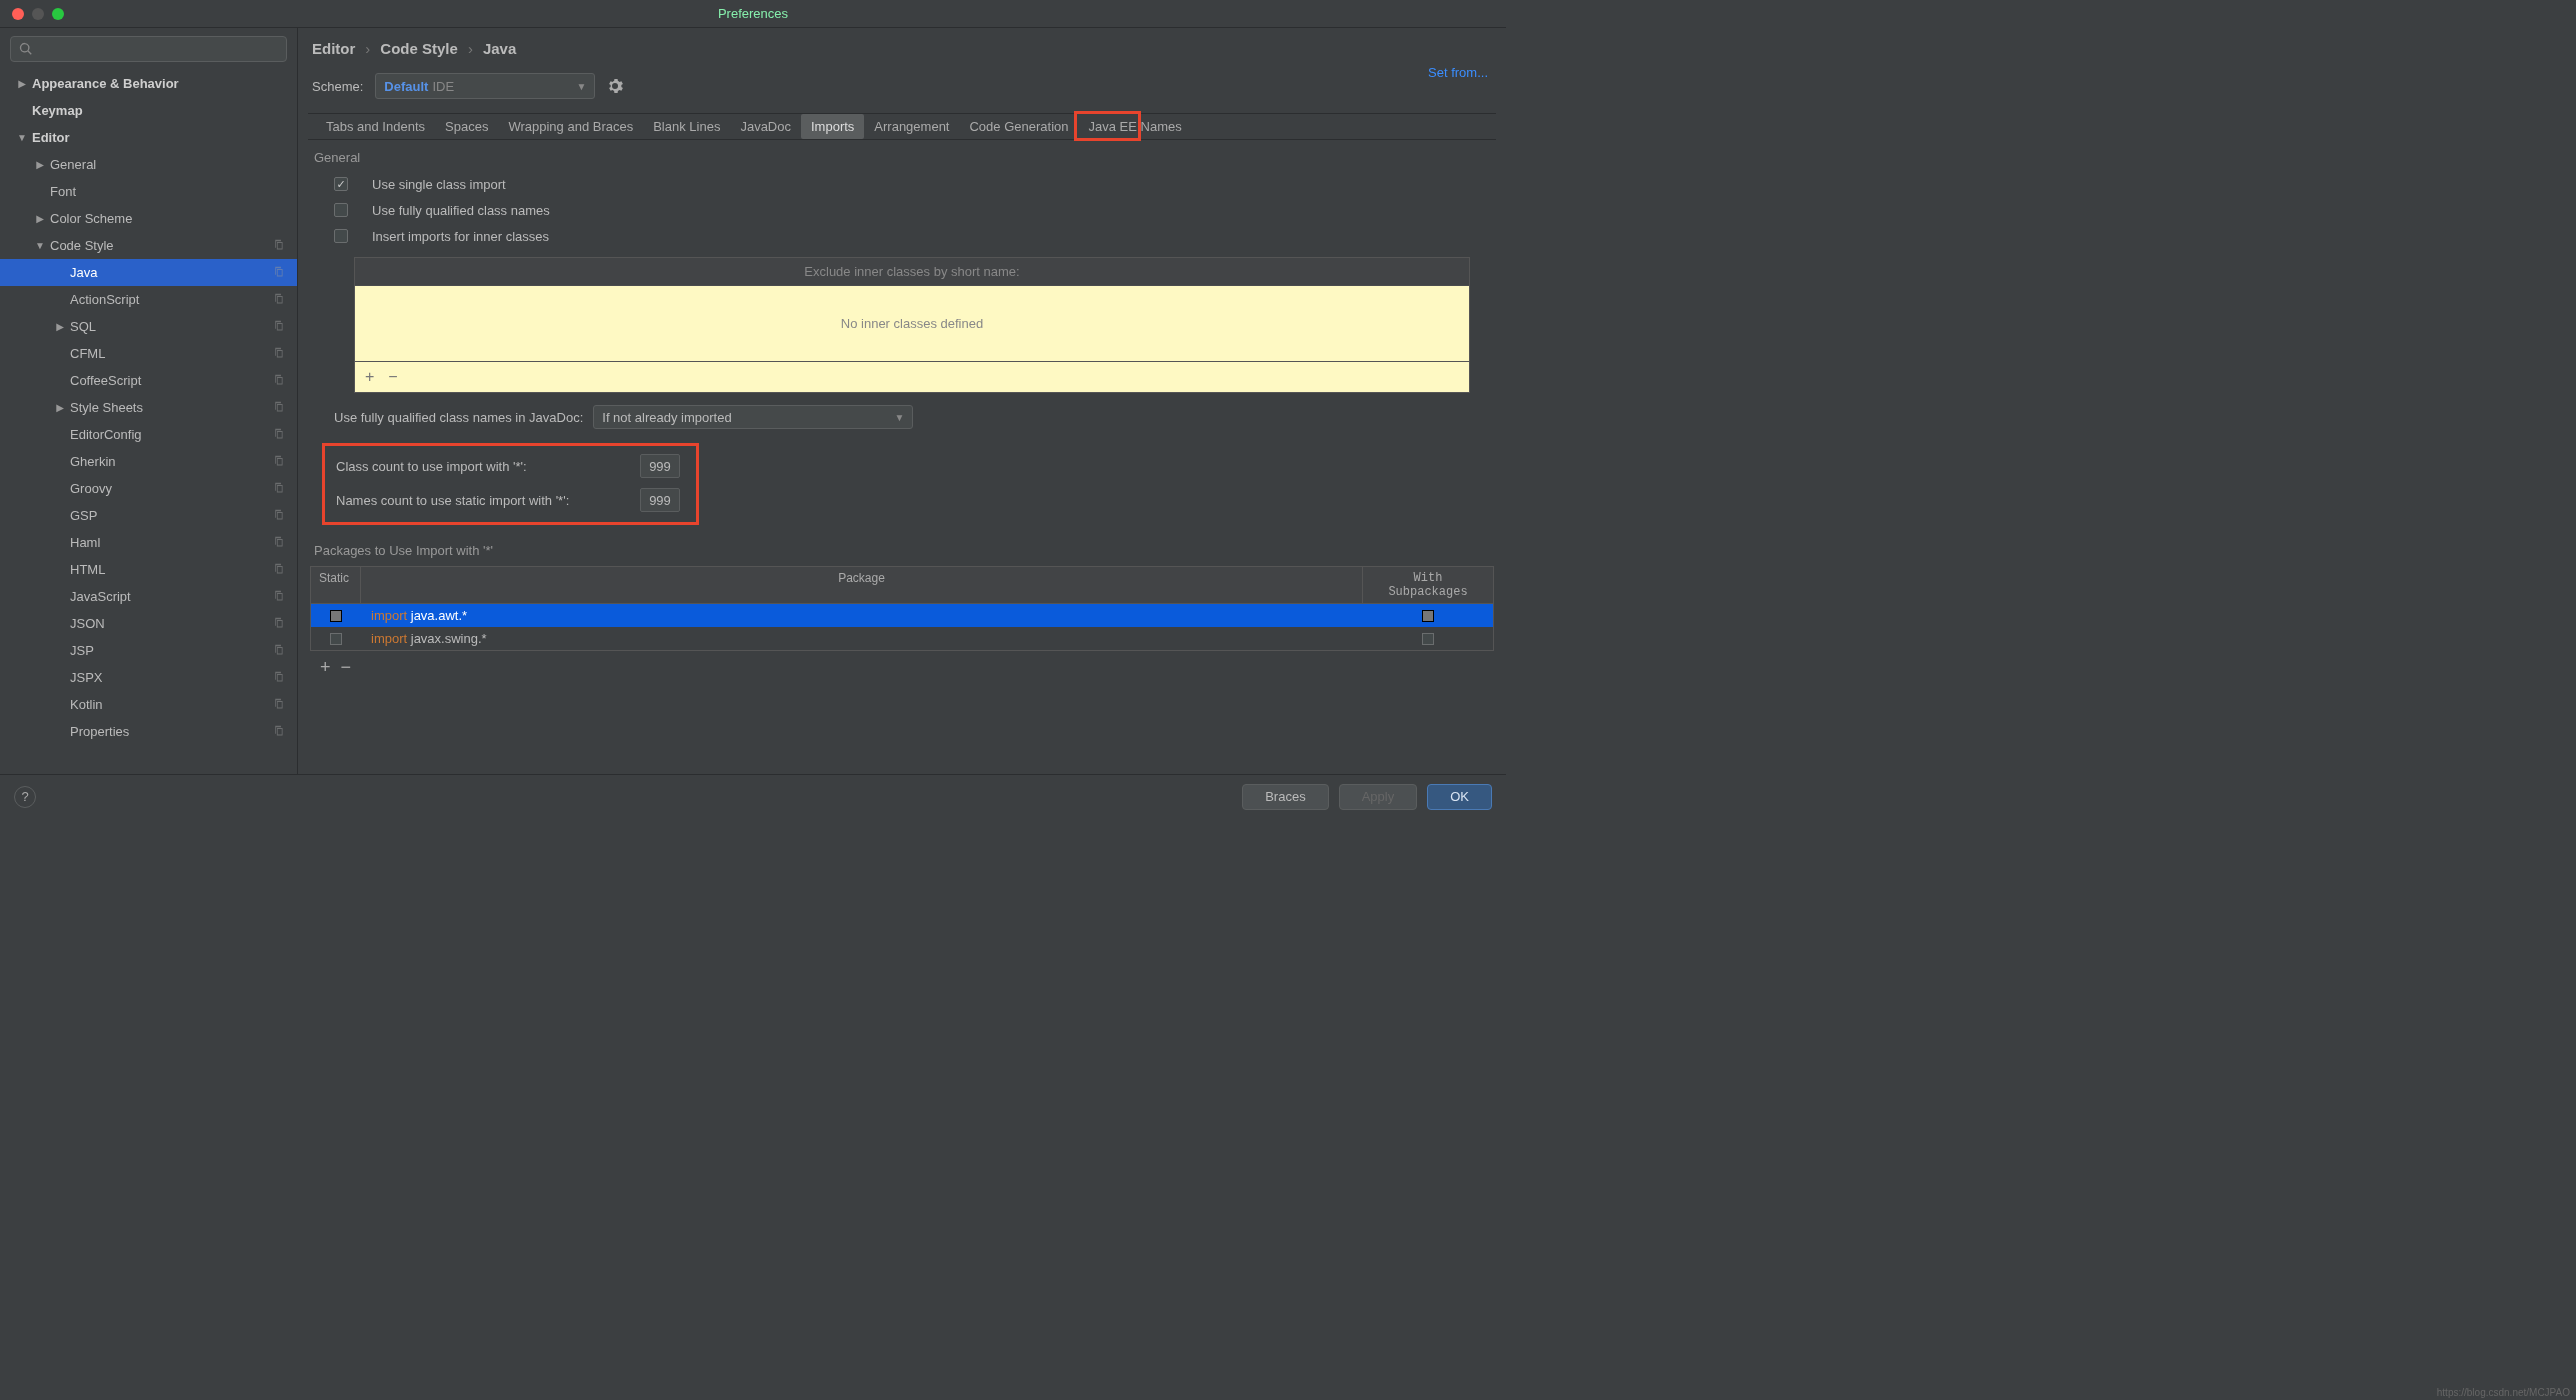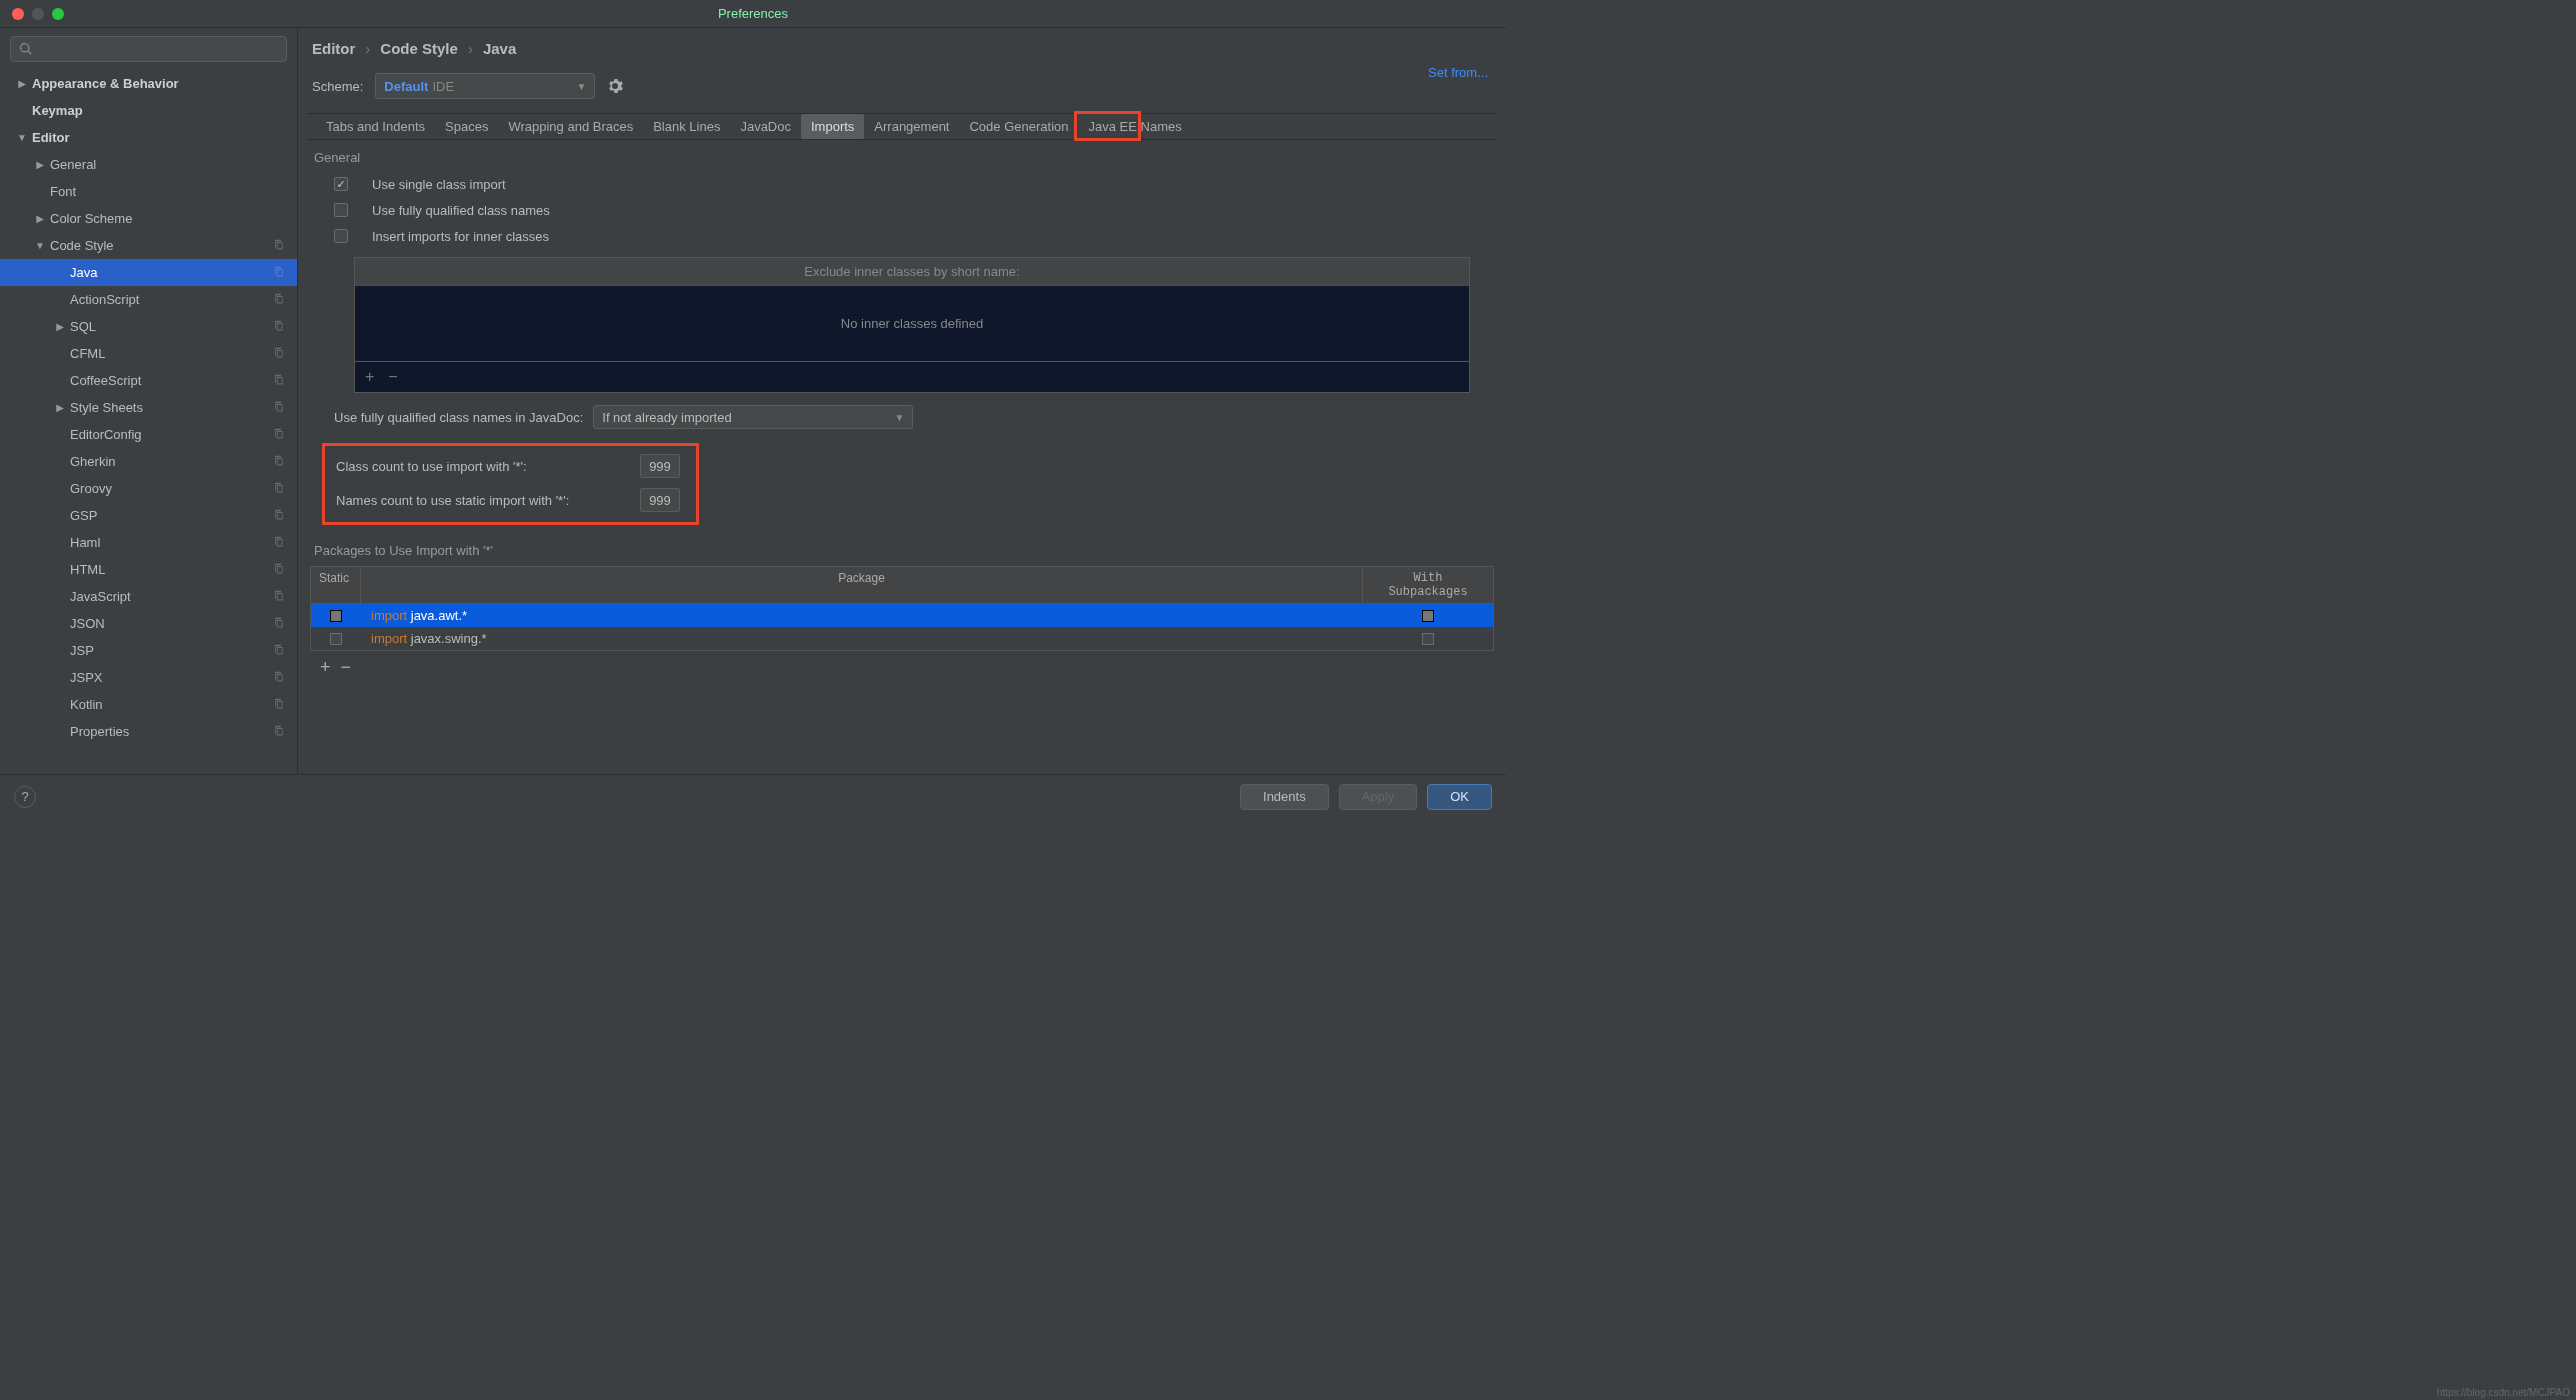--- a/index.html
+++ b/index.html
@@ -47,7 +47,7 @@
     .checkbox-row { display: flex; align-items: center; height: 26px; gap: 24px; }
     .checkbox { width: 14px; height: 14px; border: 1px solid #6a6d6e; border-radius: 2px; background: #43494a; display: inline-flex; align-items: center; justify-content: center; }
     .checkbox.checked::after { content: '✓'; color: #ccc; font-size: 11px; line-height: 1; }
-    .inner-panel { margin: 8px 24px 4px 44px; border: 1px solid #555; background: #0f172a; }
+    .inner-panel { margin: 8px 24px 4px 44px; border: 1px solid #555; background: #fef9c3; }
     .inner-panel-title { text-align: center; padding: 6px; color: #888; border-bottom: 1px solid #4a4c4e; background:#424446; }
     .inner-panel-body { text-align: center; padding: 30px; color: #888; }
     .inner-panel-toolbar { border-top: 1px solid #555; padding: 6px 10px; display:flex; gap:14px; color:#777; font-size:16px;}

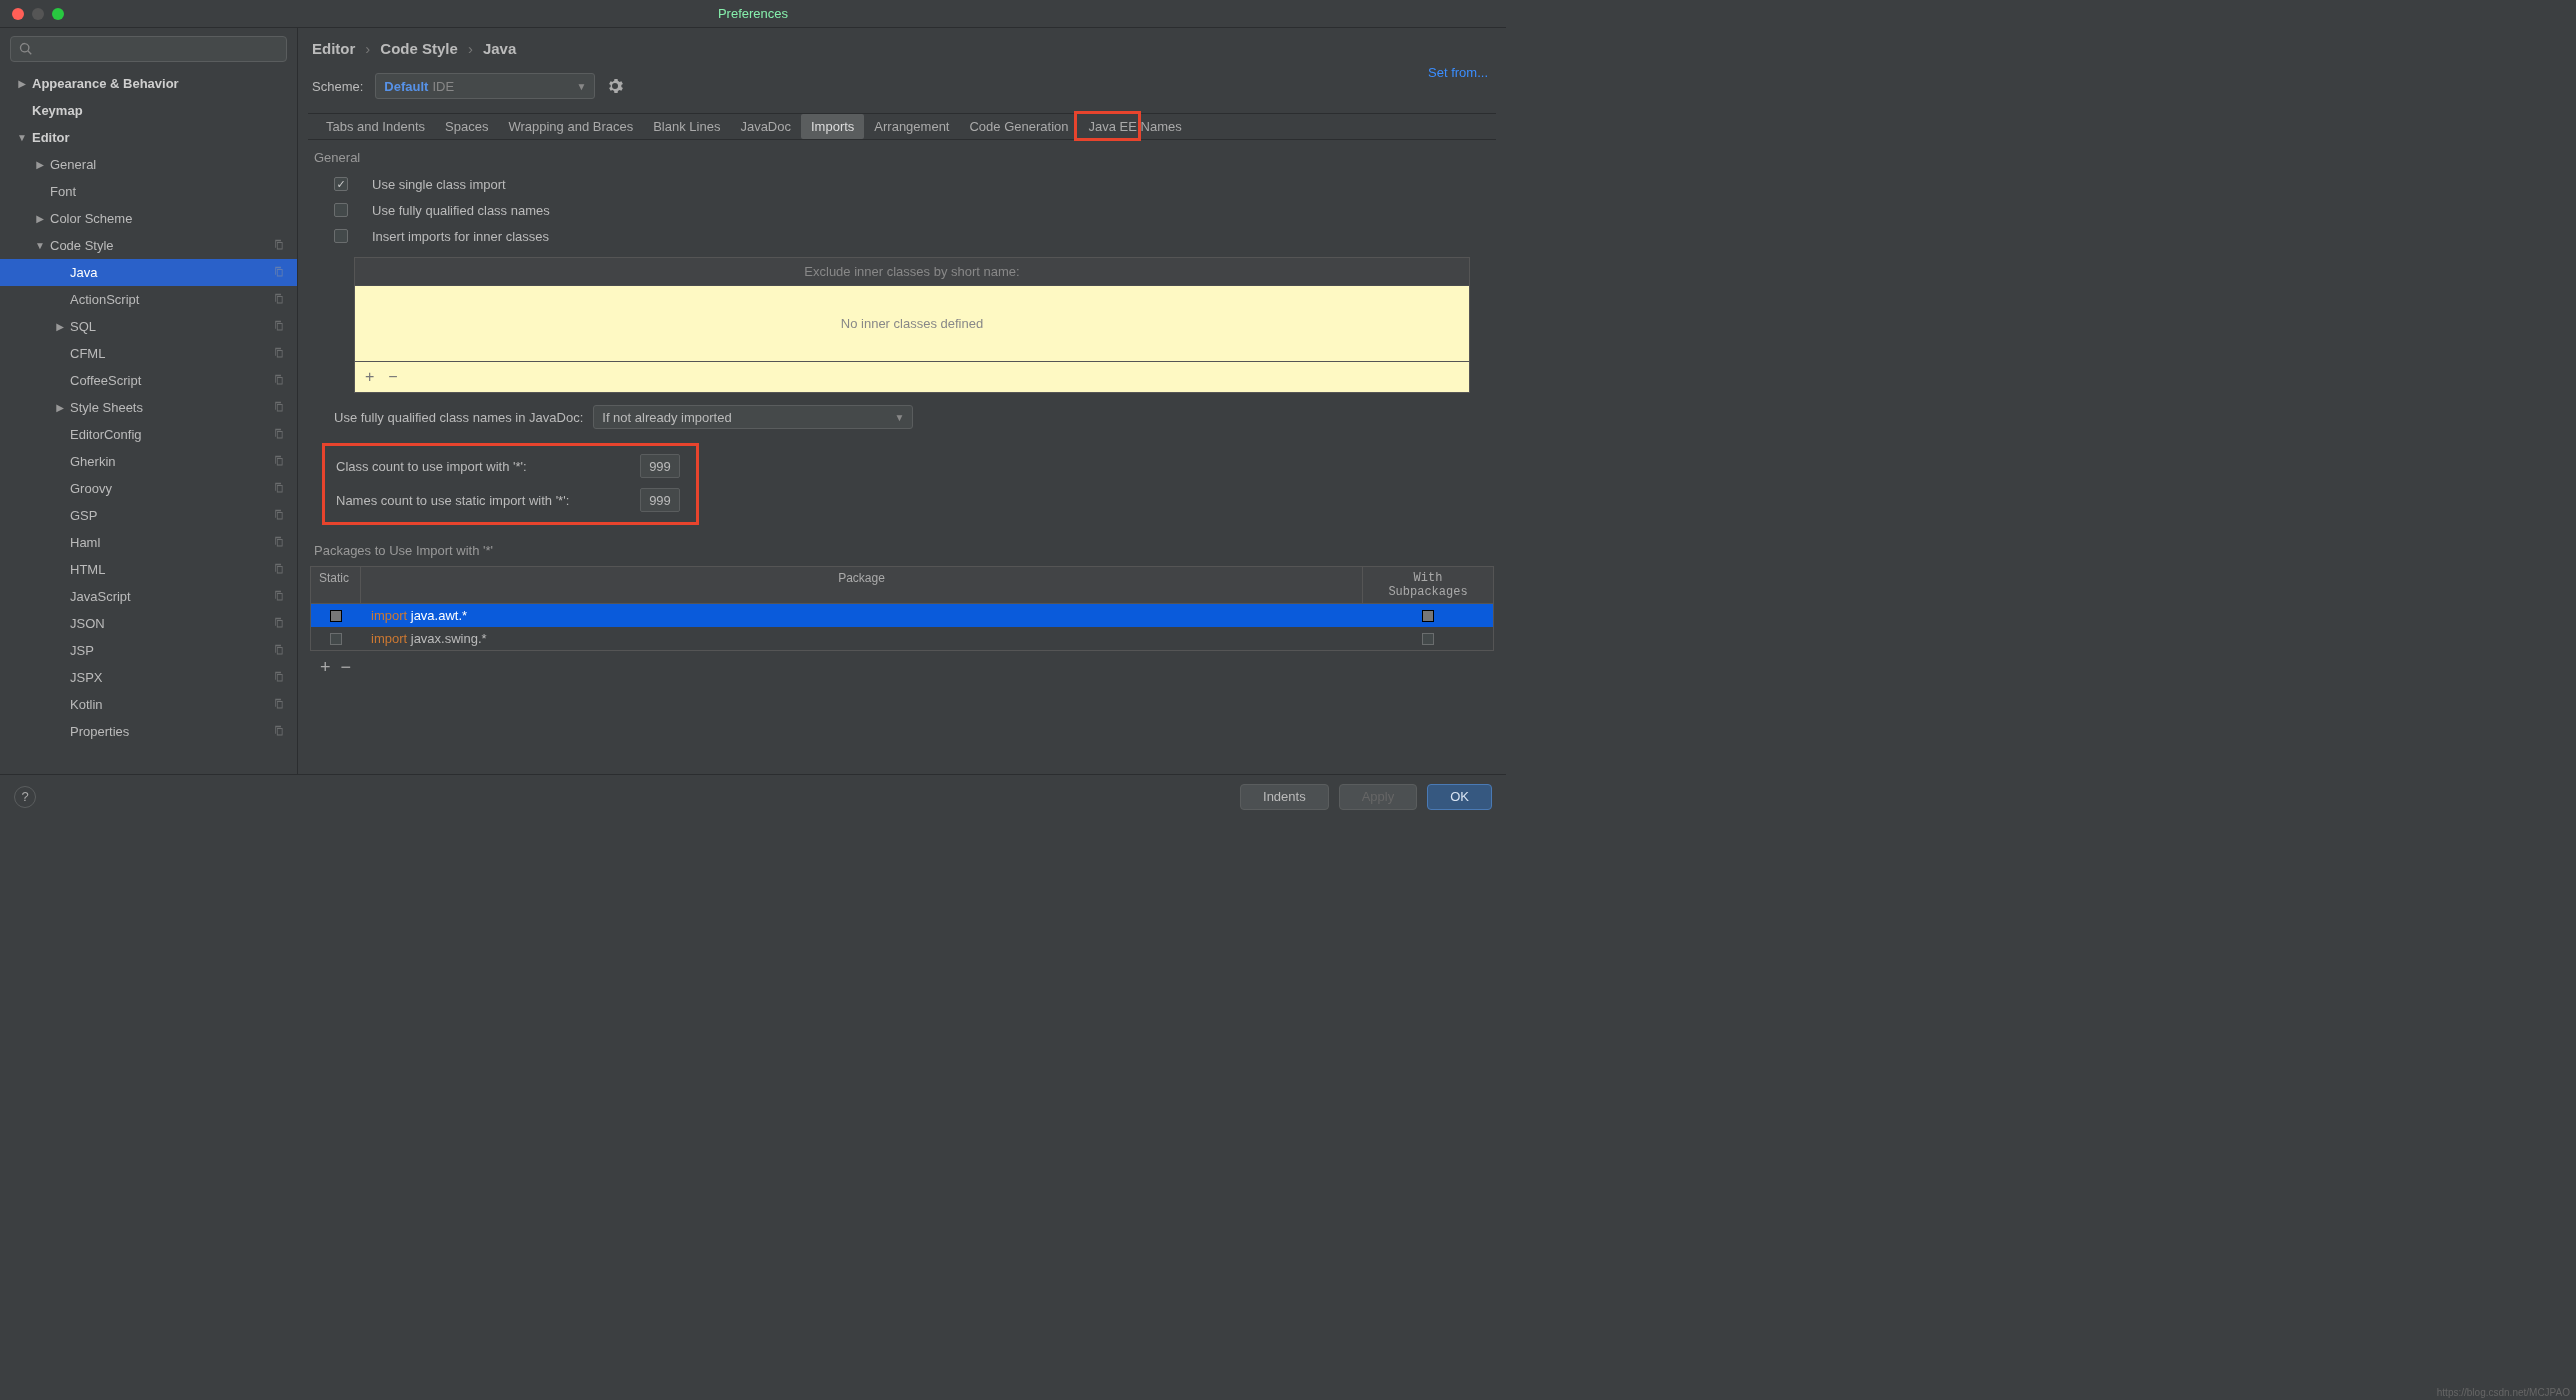--- a/index.html
+++ b/index.html
@@ -380,7 +380,7 @@
     <div class="help">?</div>
     <div class="spacer"></div>
     <div class="btn">
-        <span>Indents</span>
+        <span>Braces</span>
       </div>
     <div class="btn disabled">
         <span>Apply</span>

